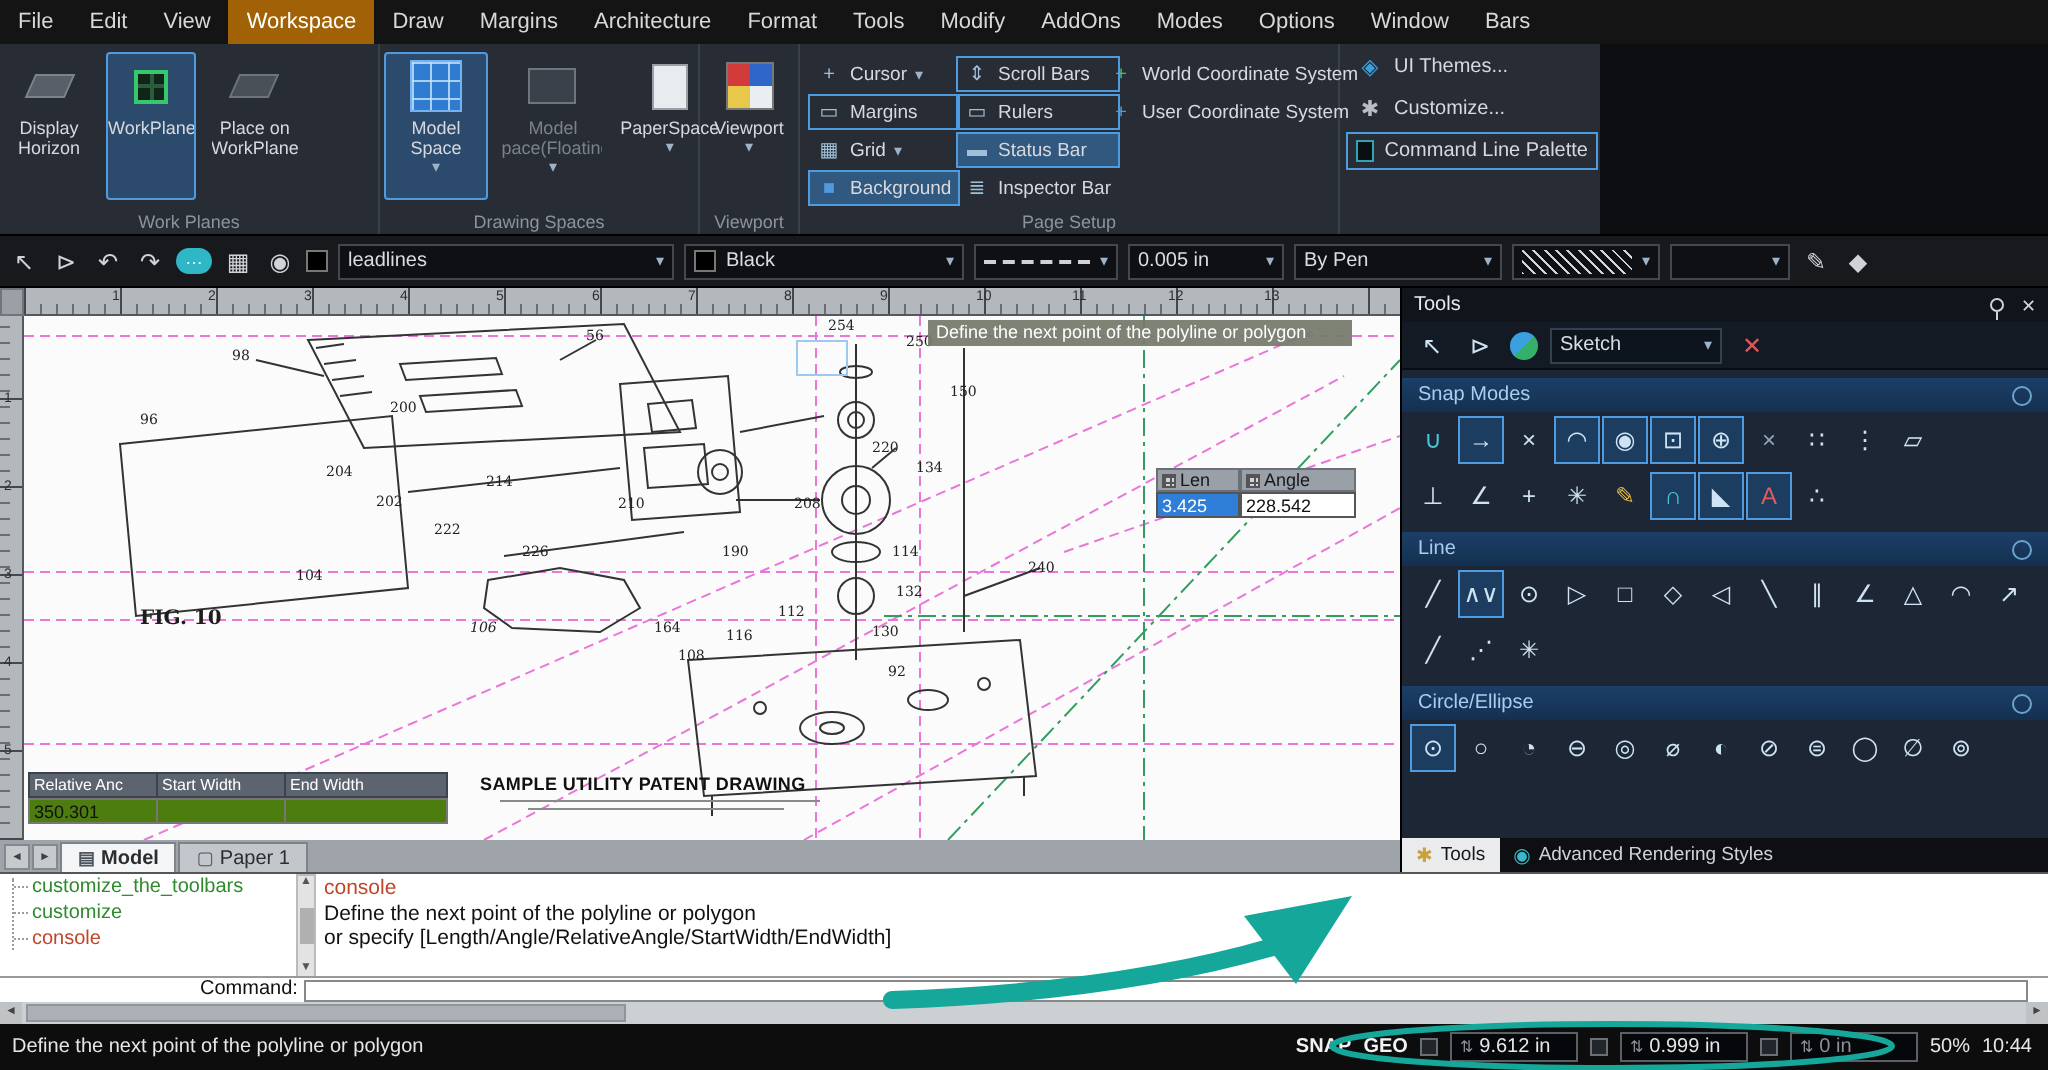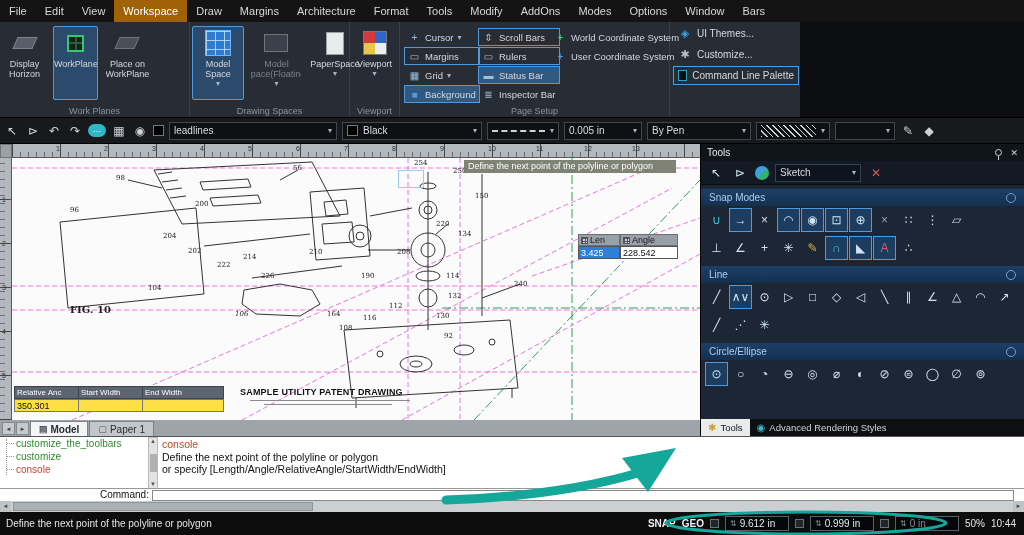--- a/index.html
+++ b/index.html
@@ -423,7 +423,7 @@
         <span class="plabel" style="left: 183px; top: 42px;">200</span>
         <span class="plabel" style="left: 151px; top: 74px;">204</span>
         <span class="plabel" style="left: 176px; top: 89px;">202</span>
-        <span class="plabel" style="left: 231px; top: 79px; margin-top: 16px;">214</span>
+        <span class="plabel" style="left: 231px; top: 79px;">214</span>
         <span class="plabel" style="left: 424px; top: 62px;">220</span>
         <span class="plabel" style="left: 385px; top: 90px;">208</span>
         <span class="plabel" style="left: 297px; top: 90px;">210</span>

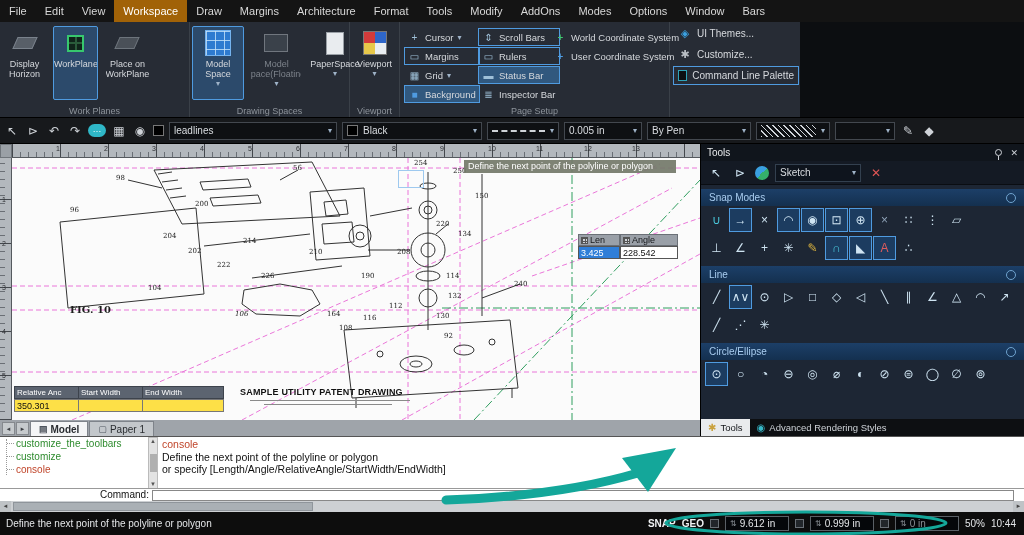--- a/index.html
+++ b/index.html
@@ -76,7 +76,7 @@
 .cw-in.selected{background:#2f7ed8;color:#fff}
 .pfield{position:absolute;top:228px;width:82px}
 .pfield .plab2{display:block;background:#5c6470;color:#fff;font-size:8px;line-height:11px;padding:0 2px;border:1px solid #3d434c;white-space:nowrap;overflow:hidden}
-.pfield .pval{display:block;background:#fde047;border:1px solid #777;height:13px;font-size:9px;line-height:12px;padding:0 2px;color:#111}
+.pfield .pval{display:block;background:#4d7c0f;border:1px solid #777;height:13px;font-size:9px;line-height:12px;padding:0 2px;color:#111}
 #sel-box{position:absolute;left:386px;top:12px;width:26px;height:18px;border:1px solid #9ec9ef}
 
 #canvas-tabs{position:absolute;left:0;top:420px;width:700px;height:16px;background:#9fa4aa;display:flex;align-items:flex-end;padding-left:2px}

